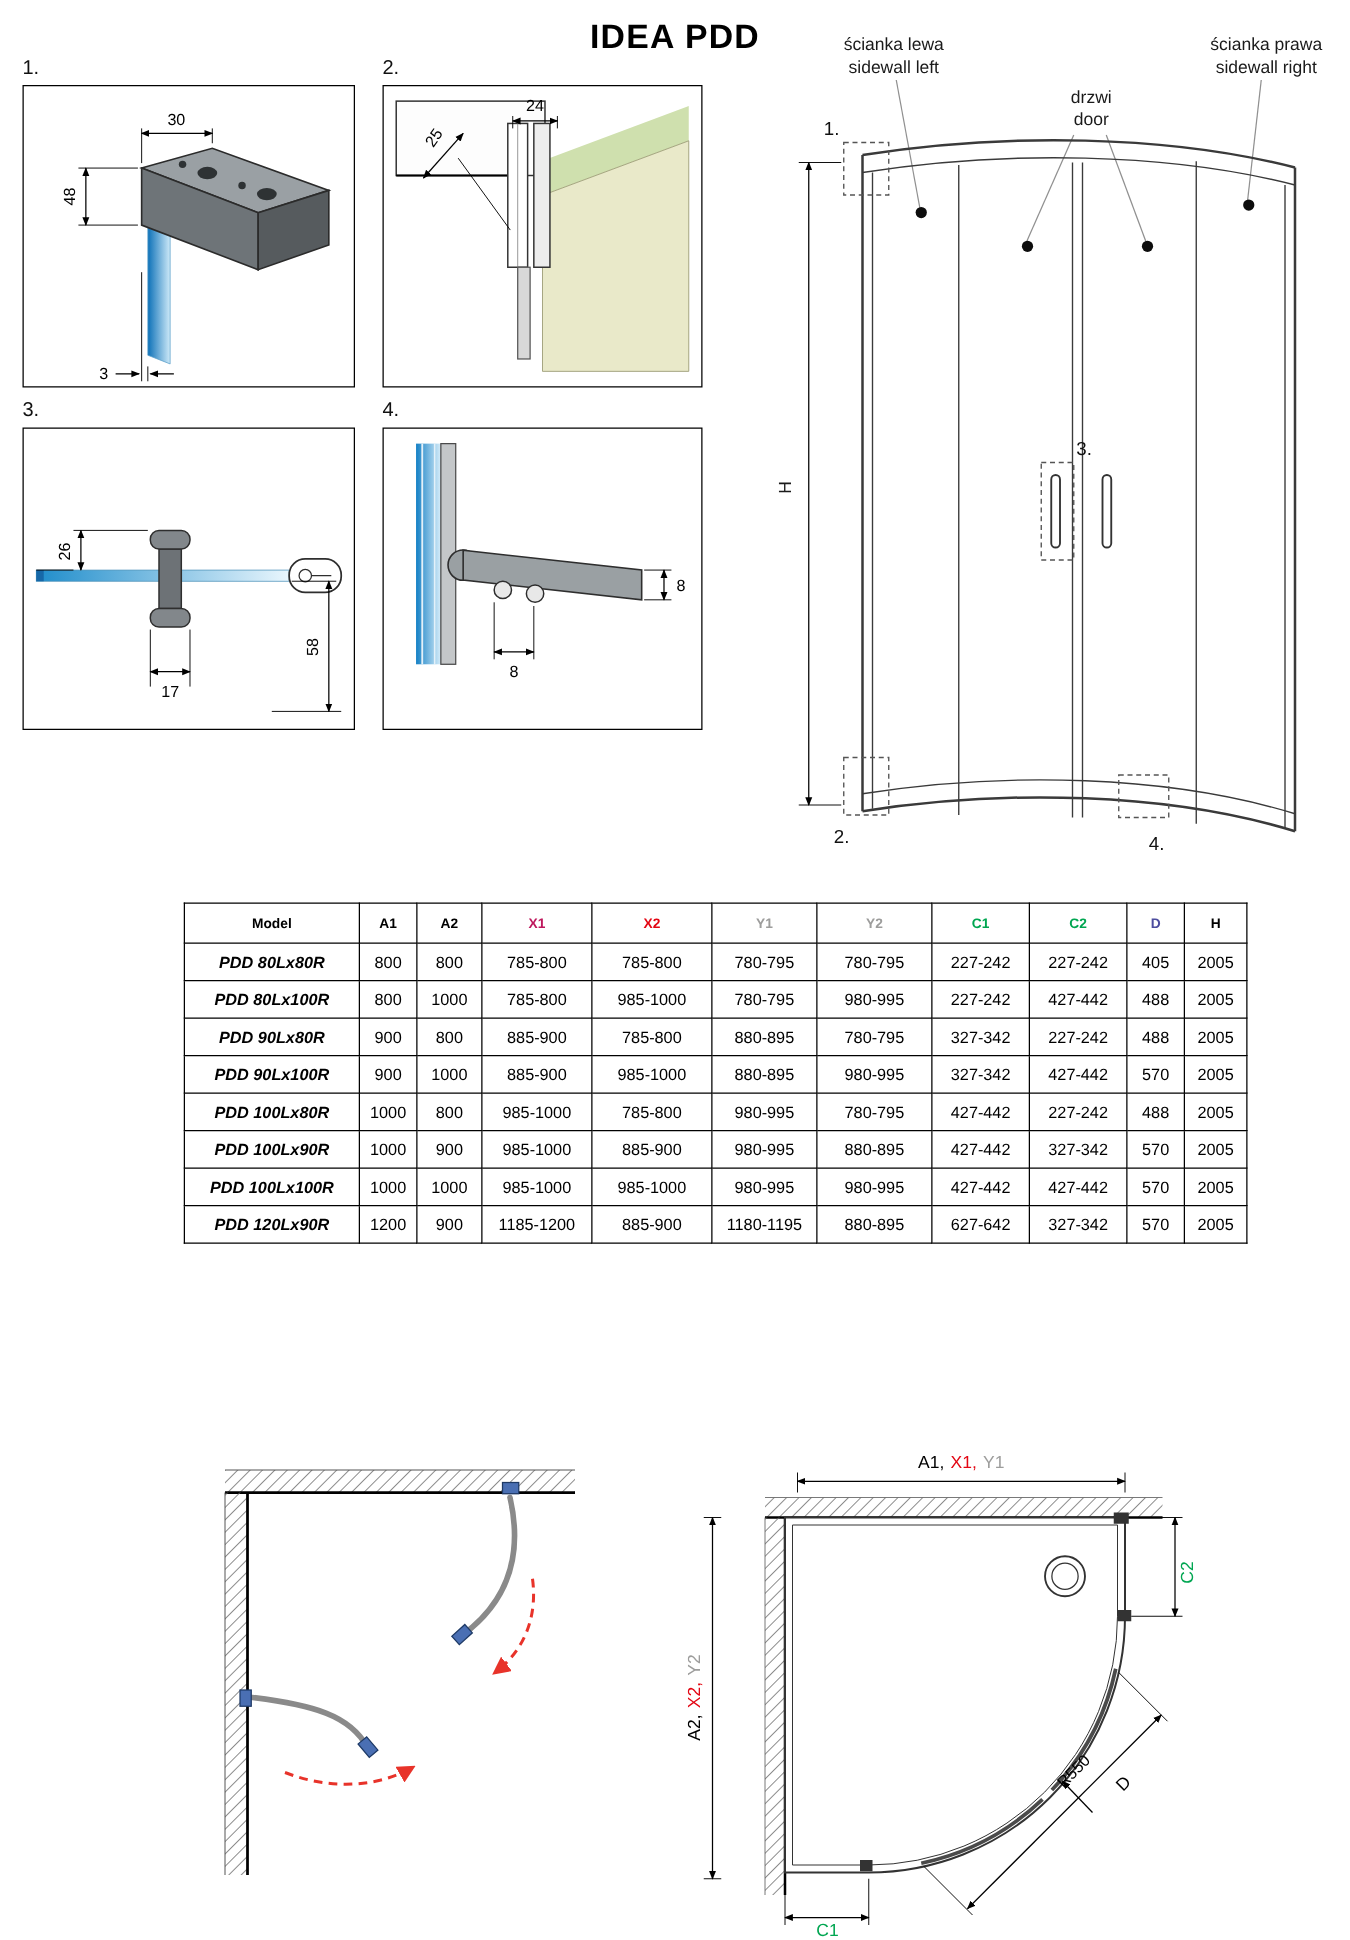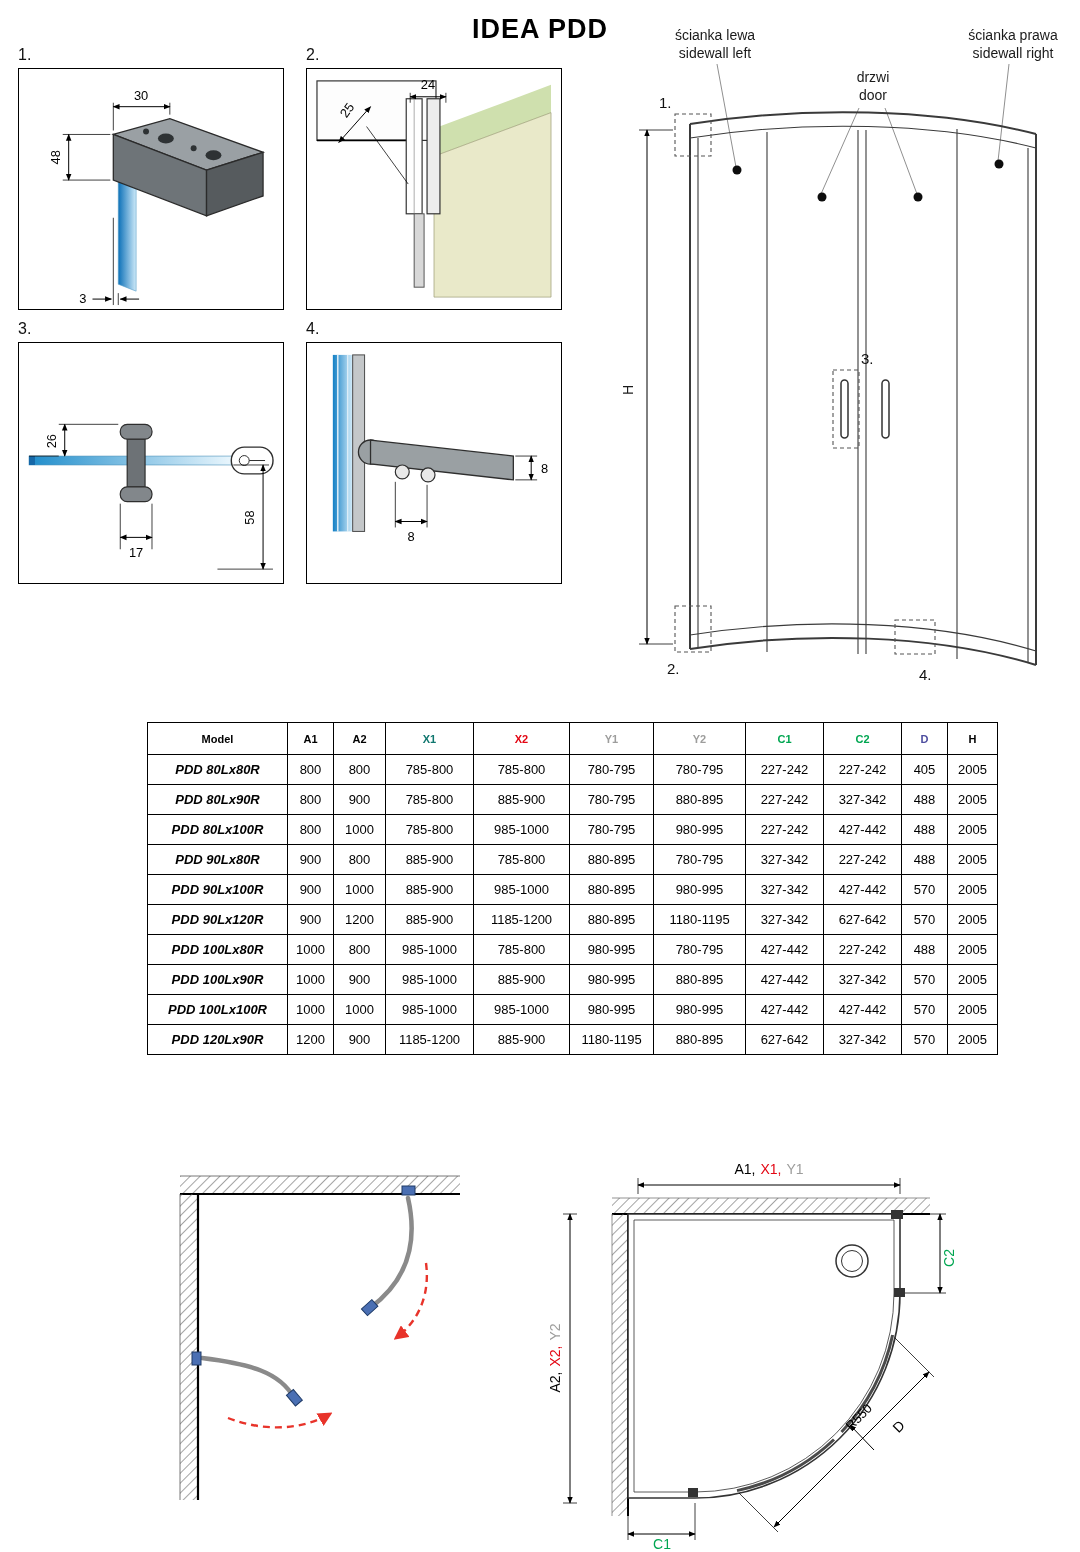--- a/index.html
+++ b/index.html
@@ -291,7 +291,7 @@
             <th style="color: rgb(0, 0, 0);">Model</th>
             <th style="color: rgb(0, 0, 0);">A1</th>
             <th style="color: rgb(0, 0, 0);">A2</th>
-            <th style="color: #0f766e;">X1</th>
+            <th style="color: #be185d;">X1</th>
             <th style="color: rgb(227, 6, 19);">X2</th>
             <th style="color: rgb(157, 157, 156);">Y1</th>
             <th style="color: rgb(157, 157, 156);">Y2</th>

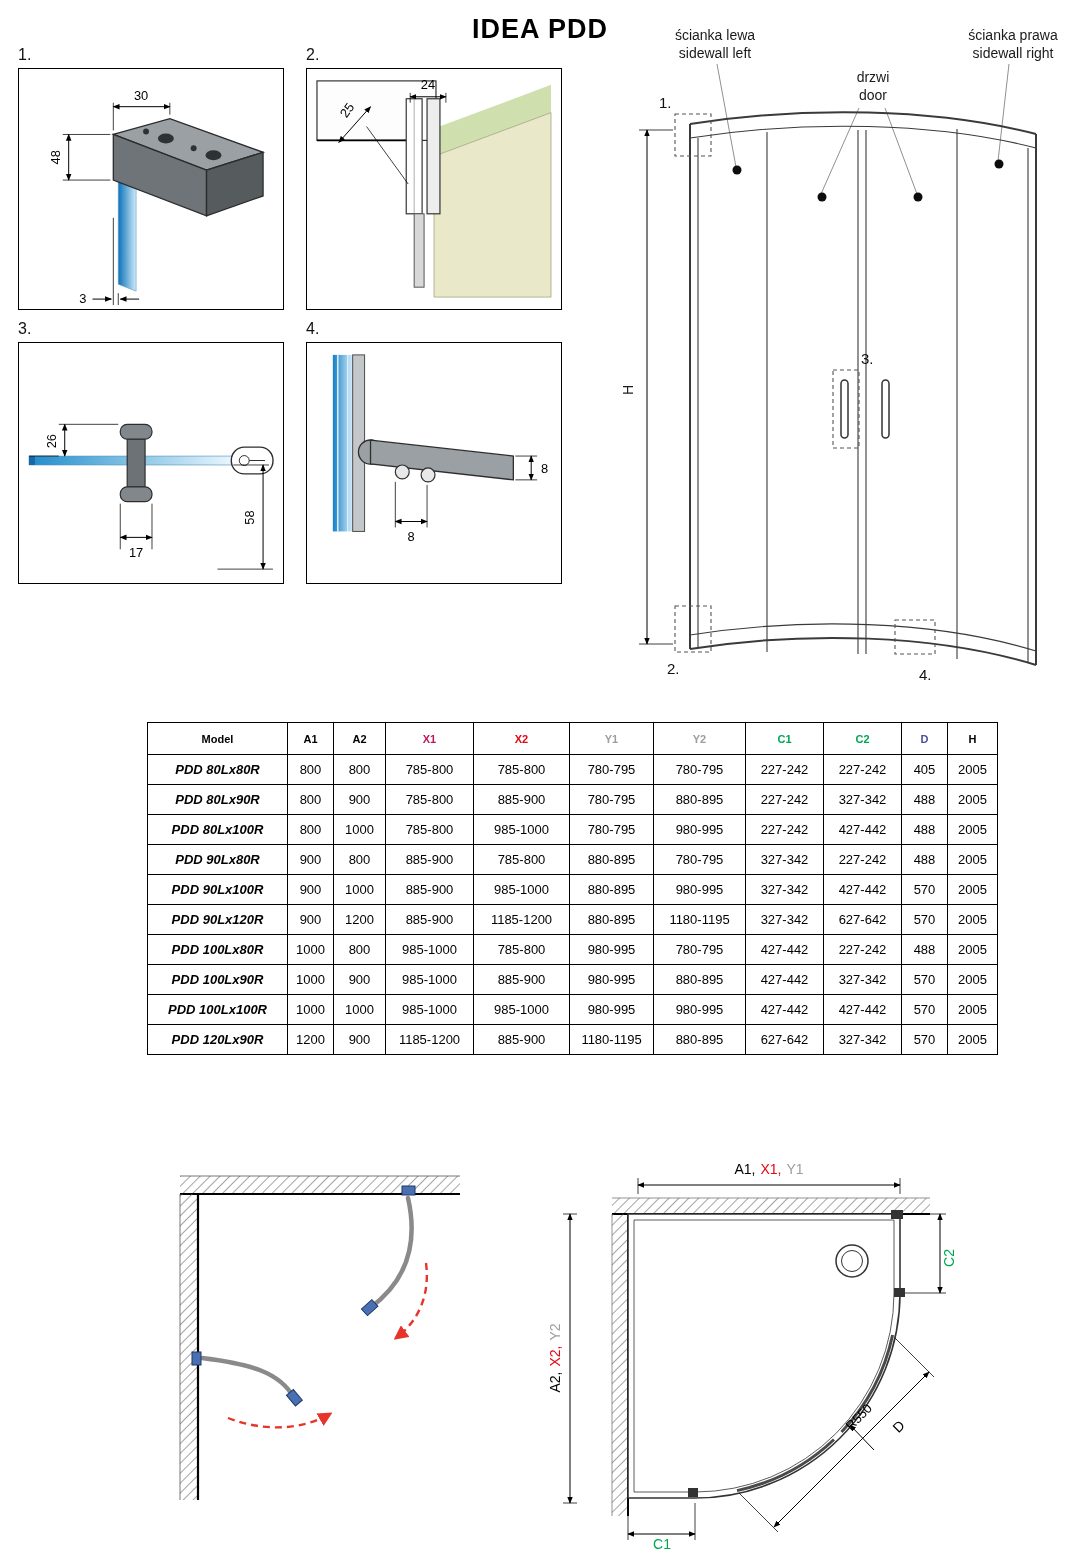--- a/index.html
+++ b/index.html
@@ -316,19 +316,6 @@
             <td>2005</td>
           </tr>
           <tr>
-            <td class="model">PDD 80Lx90R</td>
-            <td>800</td>
-            <td>900</td>
-            <td>785-800</td>
-            <td>885-900</td>
-            <td>780-795</td>
-            <td>880-895</td>
-            <td>227-242</td>
-            <td>327-342</td>
-            <td>488</td>
-            <td>2005</td>
-          </tr>
-          <tr>
             <td class="model">PDD 80Lx100R</td>
             <td>800</td>
             <td>1000</td>

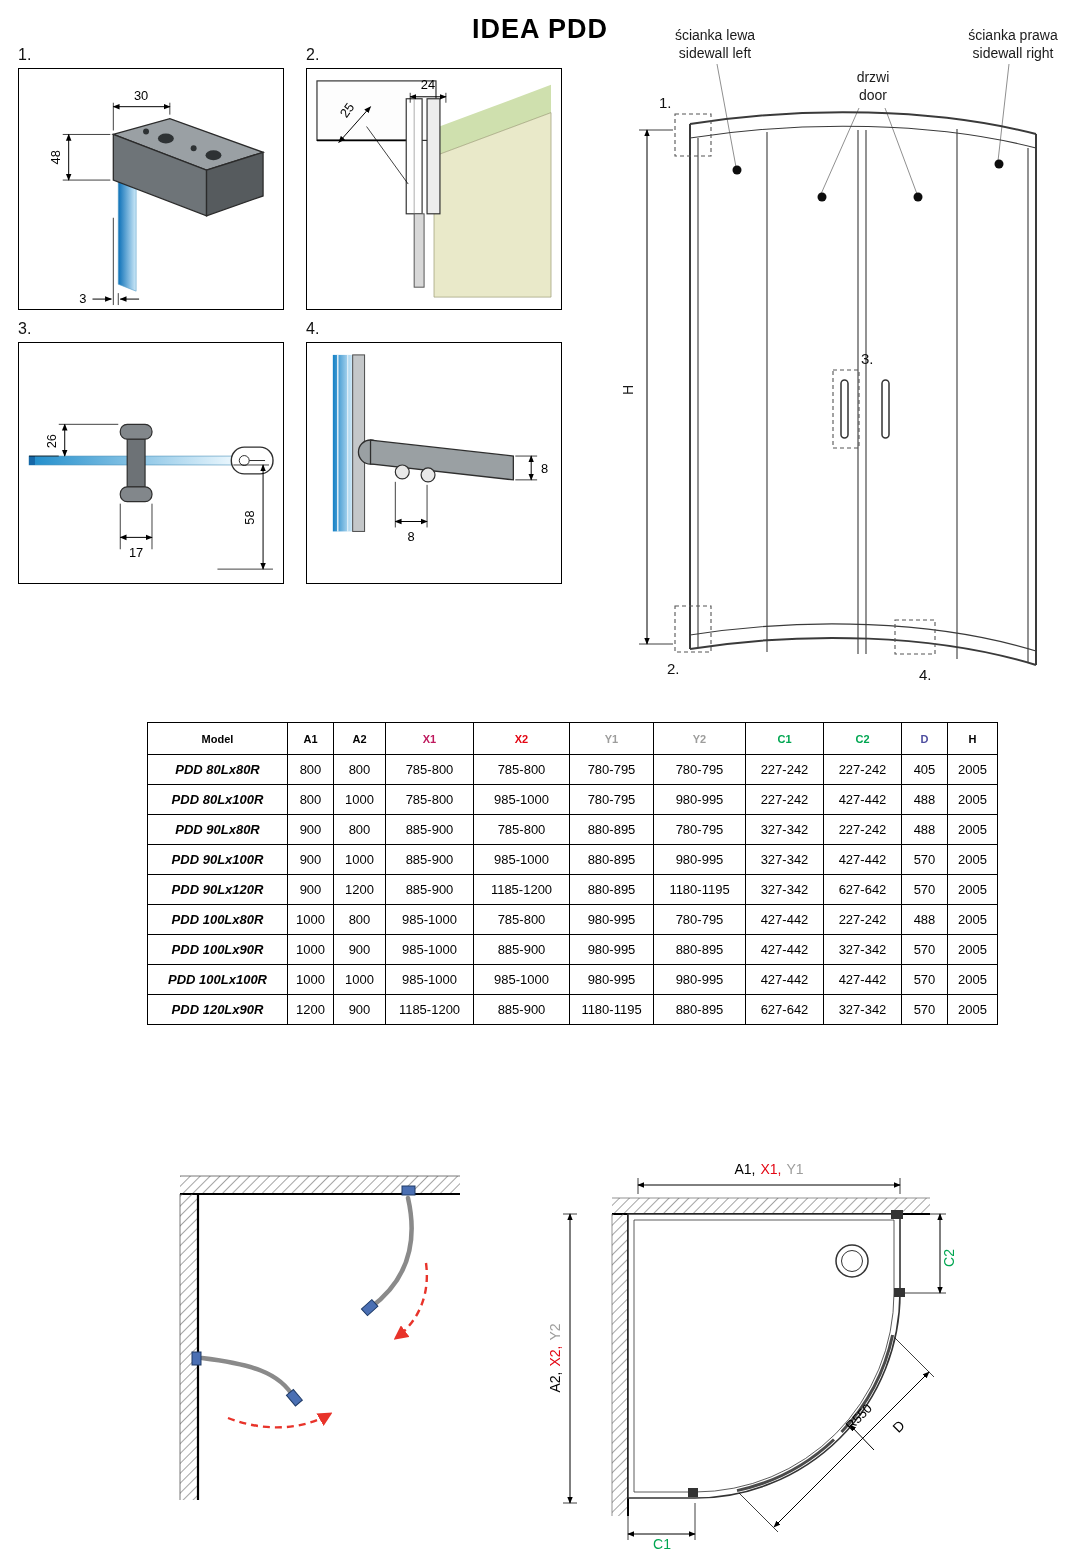--- a/index.html
+++ b/index.html
@@ -355,19 +355,6 @@
             <td>2005</td>
           </tr>
           <tr>
-            <td class="model">PDD 90Lx120R</td>
-            <td>900</td>
-            <td>1200</td>
-            <td>885-900</td>
-            <td>1185-1200</td>
-            <td>880-895</td>
-            <td>1180-1195</td>
-            <td>327-342</td>
-            <td>627-642</td>
-            <td>570</td>
-            <td>2005</td>
-          </tr>
-          <tr>
             <td class="model">PDD 100Lx80R</td>
             <td>1000</td>
             <td>800</td>

